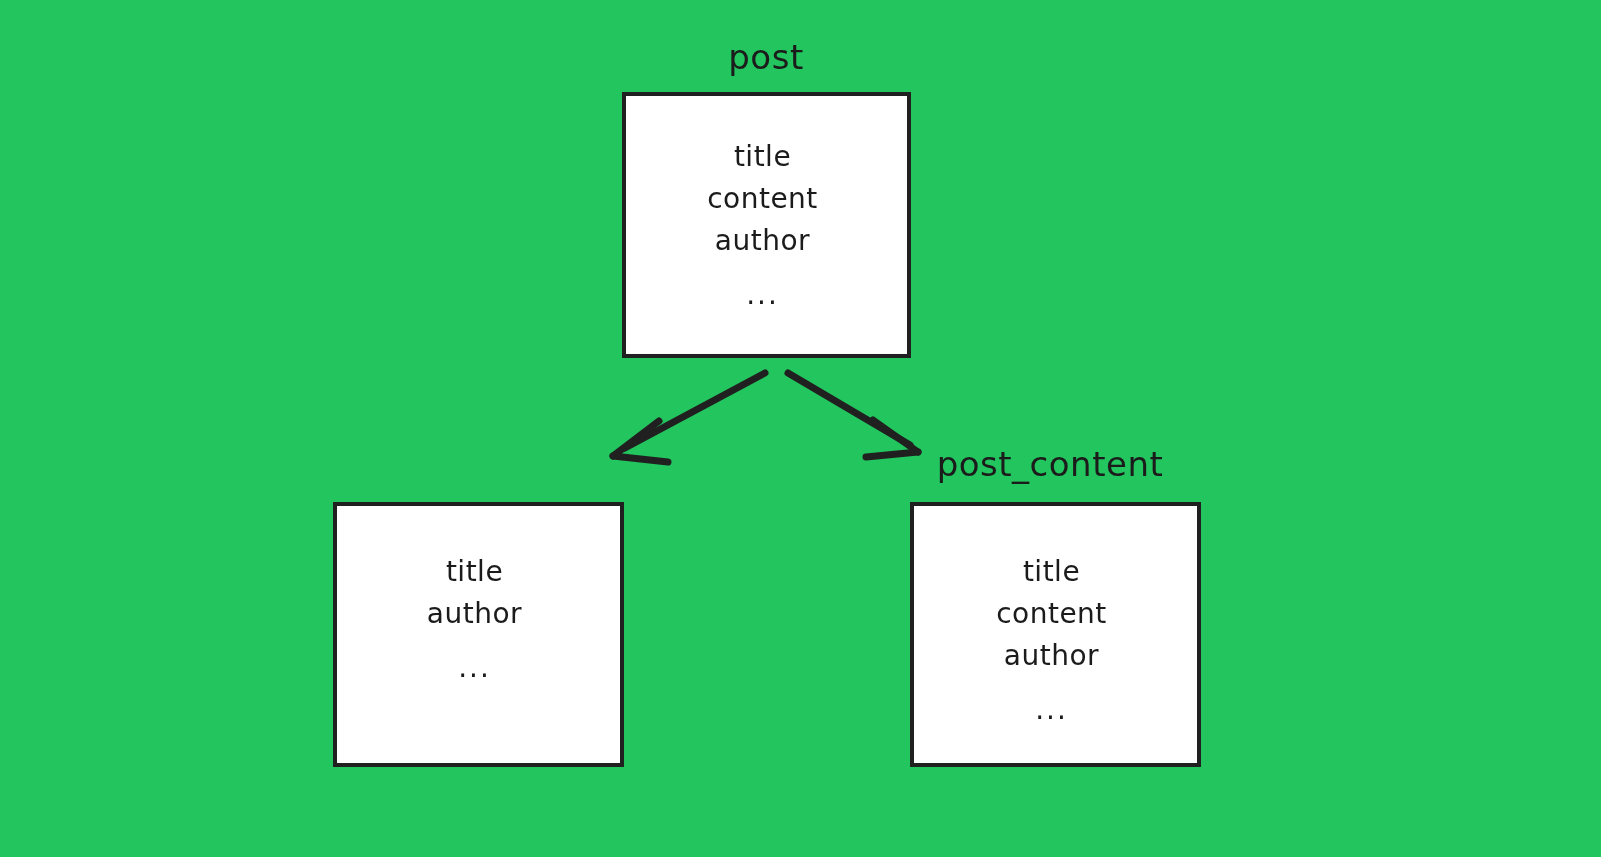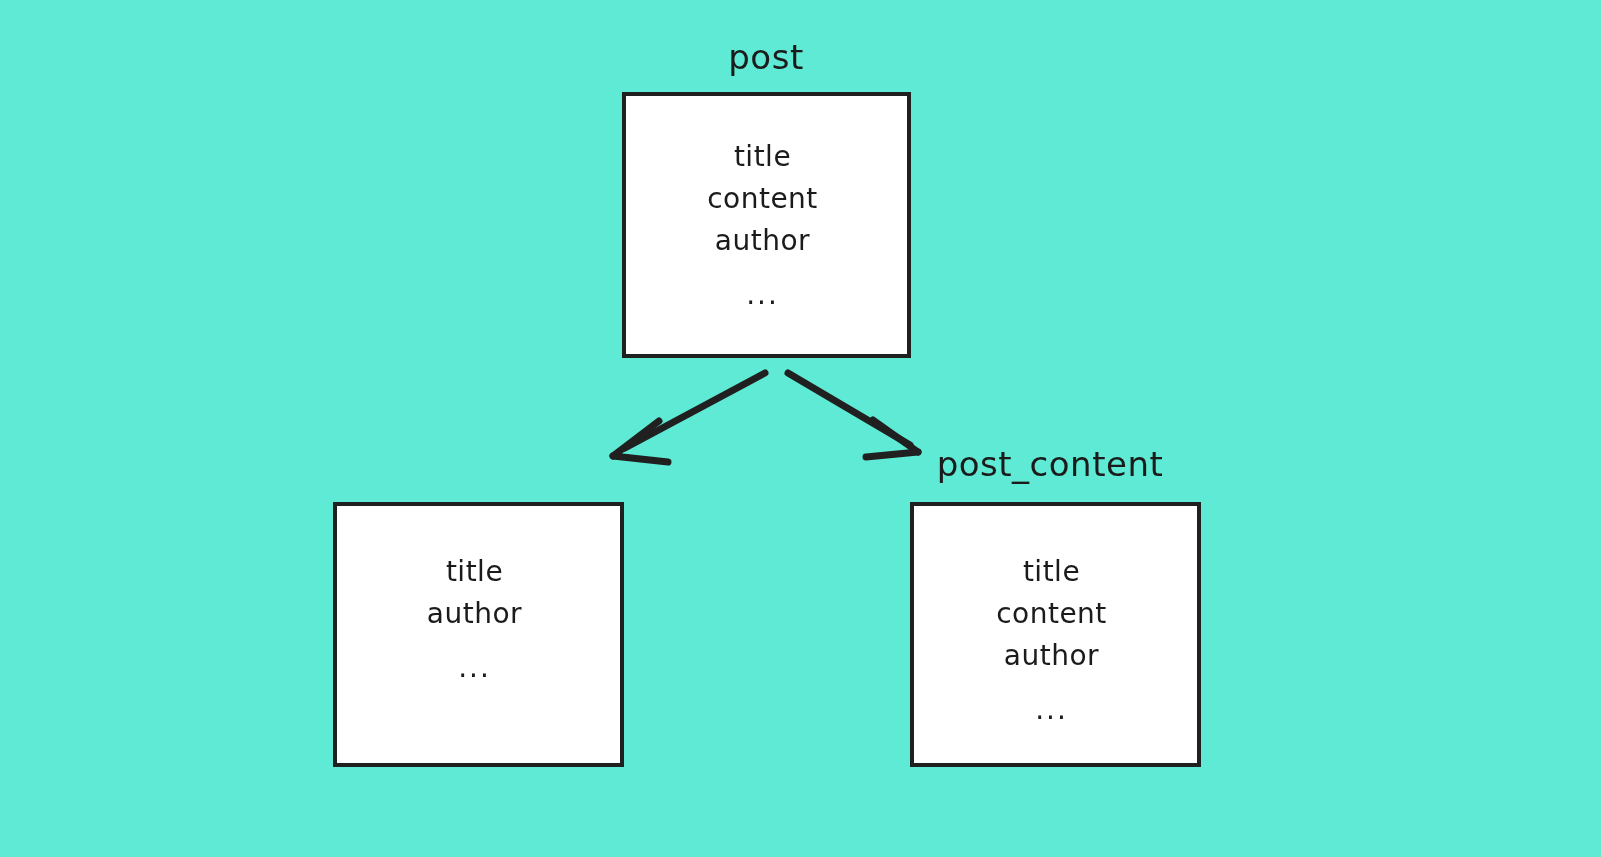--- a/index.html
+++ b/index.html
@@ -15,7 +15,7 @@
     position: relative;
     width: 1601px;
     height: 857px;
-    background: #5eead4;
+    background: #22c55e;
     overflow: hidden;
   }
   .hand {

